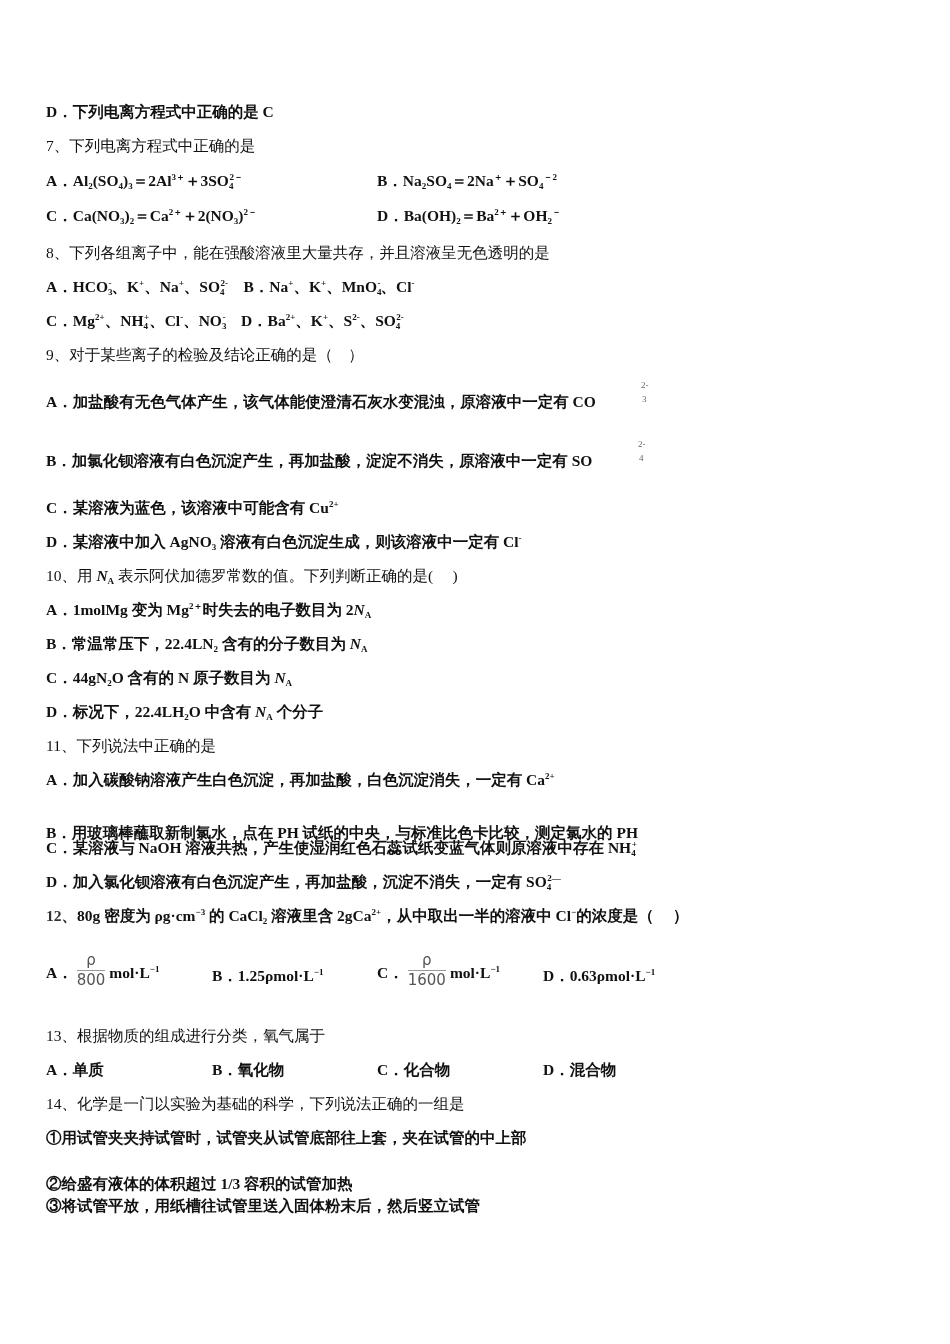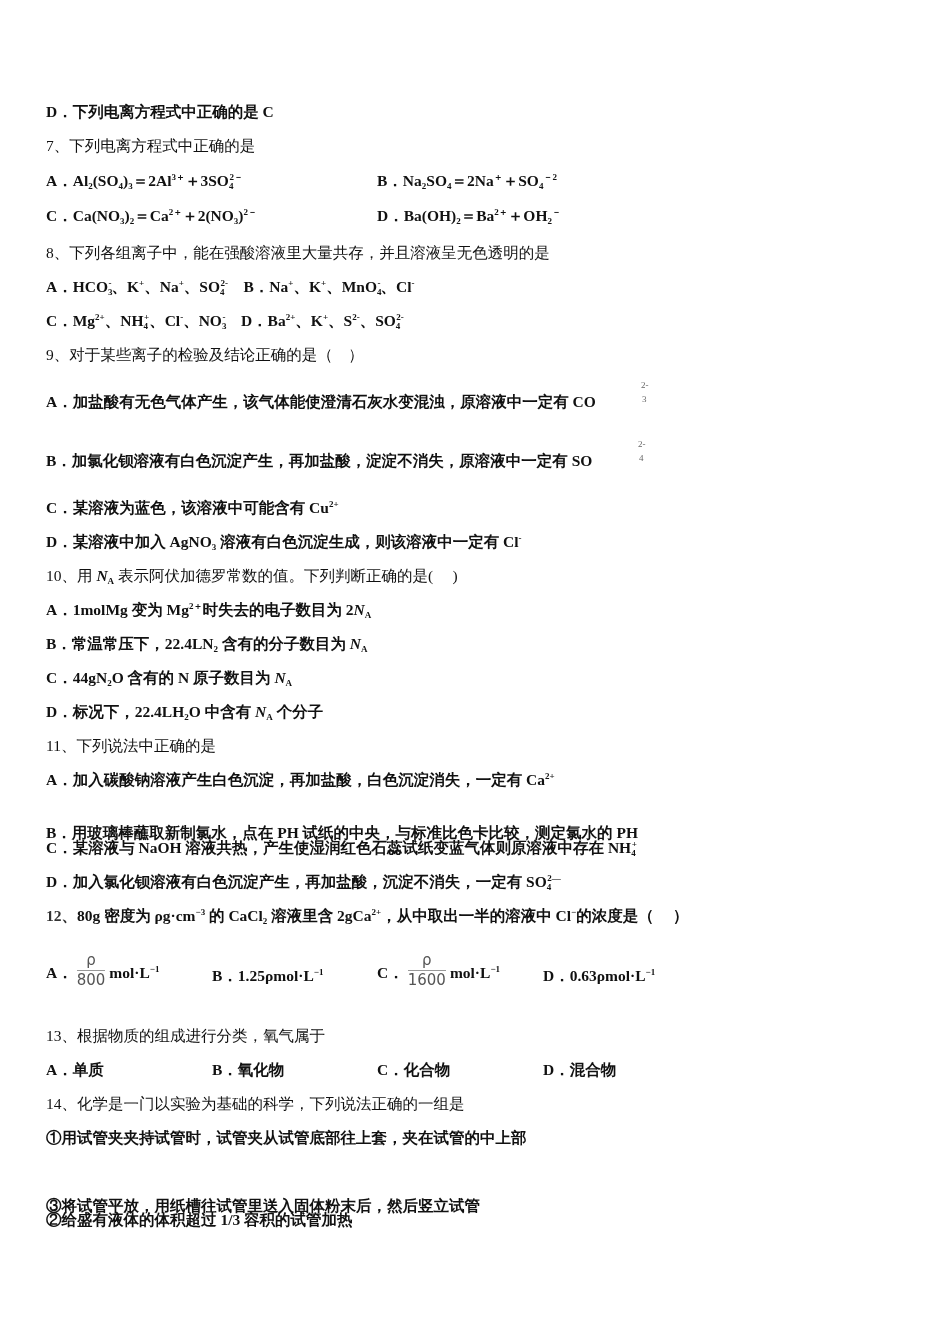--- a/index.html
+++ b/index.html
@@ -143,7 +143,7 @@
 
 <div class="line q" style="top:1094px">14、化学是一门以实验为基础的科学，下列说法正确的一组是</div>
 <div class="line b" style="top:1128px">①用试管夹夹持试管时，试管夹从试管底部往上套，夹在试管的中上部</div>
-<div class="line b" style="top:1210px">②给盛有液体的体积超过 1/3 容积的试管加热</div>
+<div class="line b" style="top:1174px">②给盛有液体的体积超过 1/3 容积的试管加热</div>
 <div class="line b" style="top:1196px">③将试管平放，用纸槽往试管里送入固体粉末后，然后竖立试管</div>
 
 </body></html>

